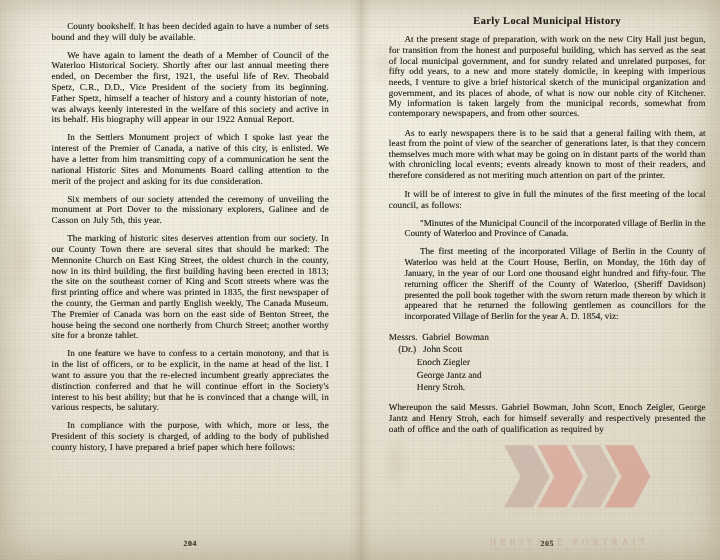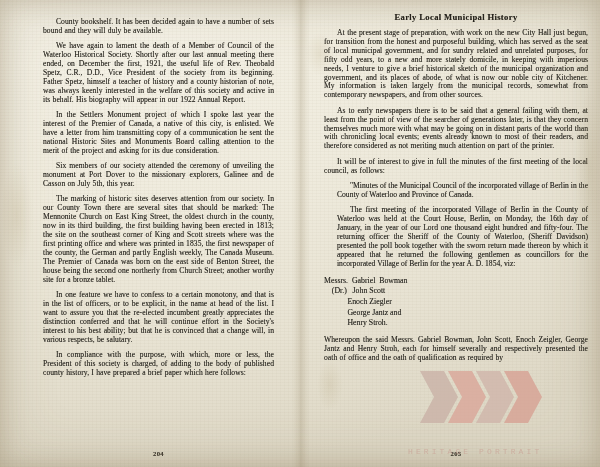--- a/index.html
+++ b/index.html
@@ -129,7 +129,7 @@
   }
   #wm-text{
     position:absolute;left:18px;bottom:7px;
-    font-family:Liberation Mono, monospace;
+    font-family:Liberation Serif, serif;
     font-size:8px;
     letter-spacing:3.1px;
     color:#c9a295;

